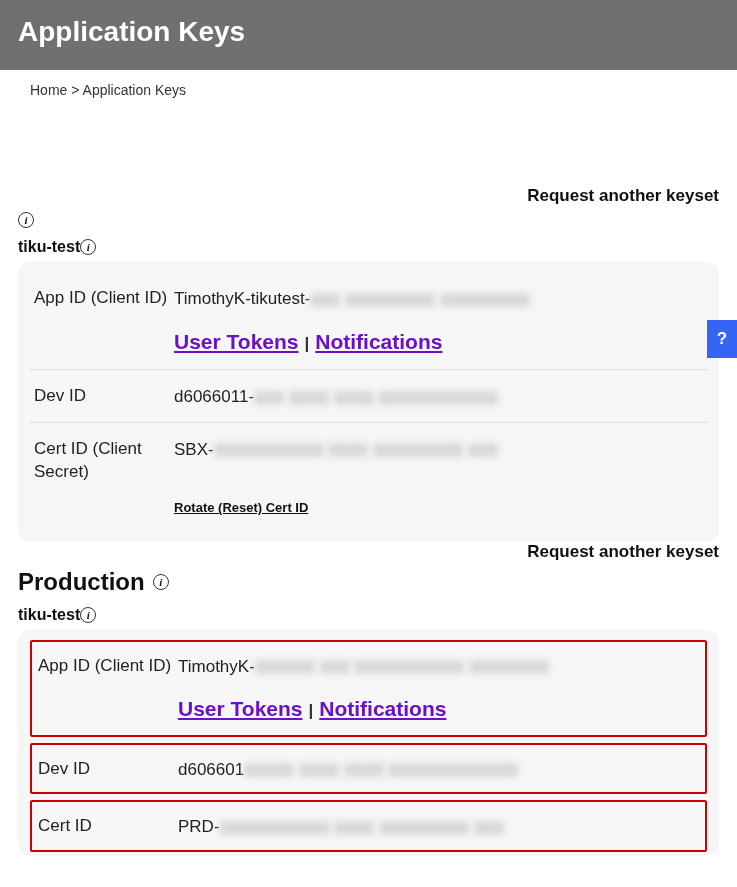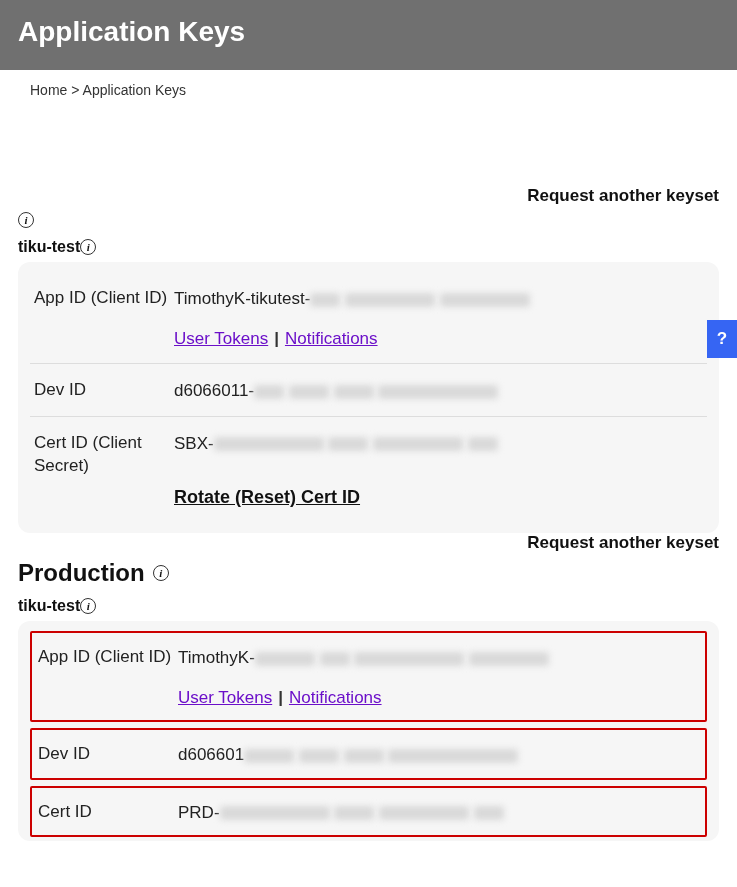--- a/index.html
+++ b/index.html
@@ -102,8 +102,8 @@
     .hlink {
       color: #6b0fc9;
       text-decoration: underline;
-      font-weight: 400;
-      font-size: 17px;
+      font-weight: 700;
+      font-size: 21px;
       cursor: pointer;
     }
     .sep { color: #333; font-weight: 700; margin: 0 6px; }

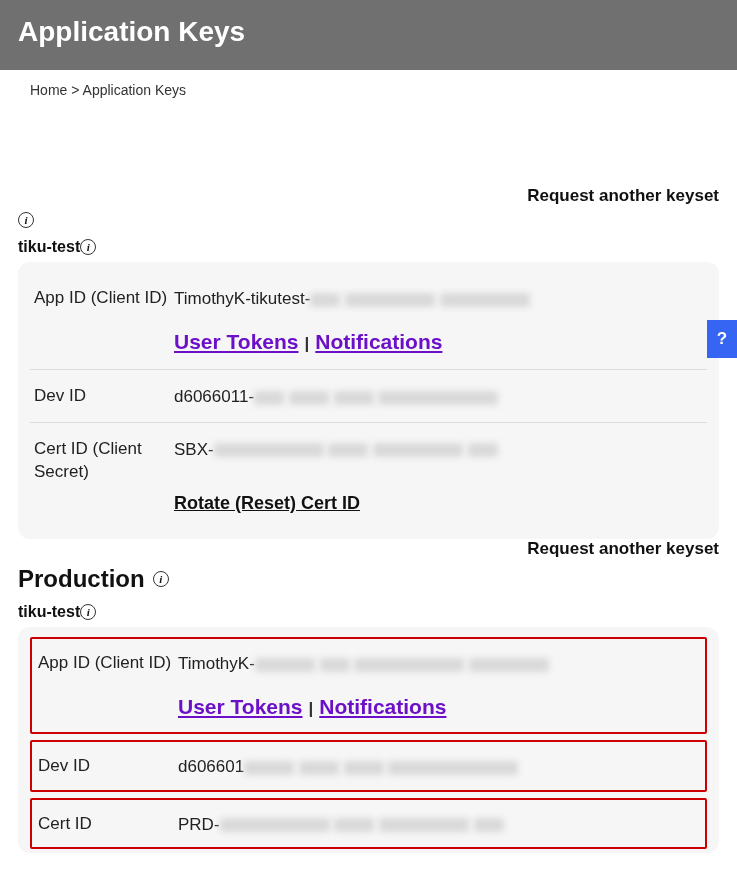--- a/index.html
+++ b/index.html
@@ -111,10 +111,10 @@
       color: #111;
       text-decoration: underline;
       font-weight: 700;
-      font-size: 18px;
+      font-size: 13px;
       cursor: pointer;
       display: inline-block;
-      margin-top: 28px;
+      margin-top: 36px;
     }
     .oauth-line {
       text-align: right;

